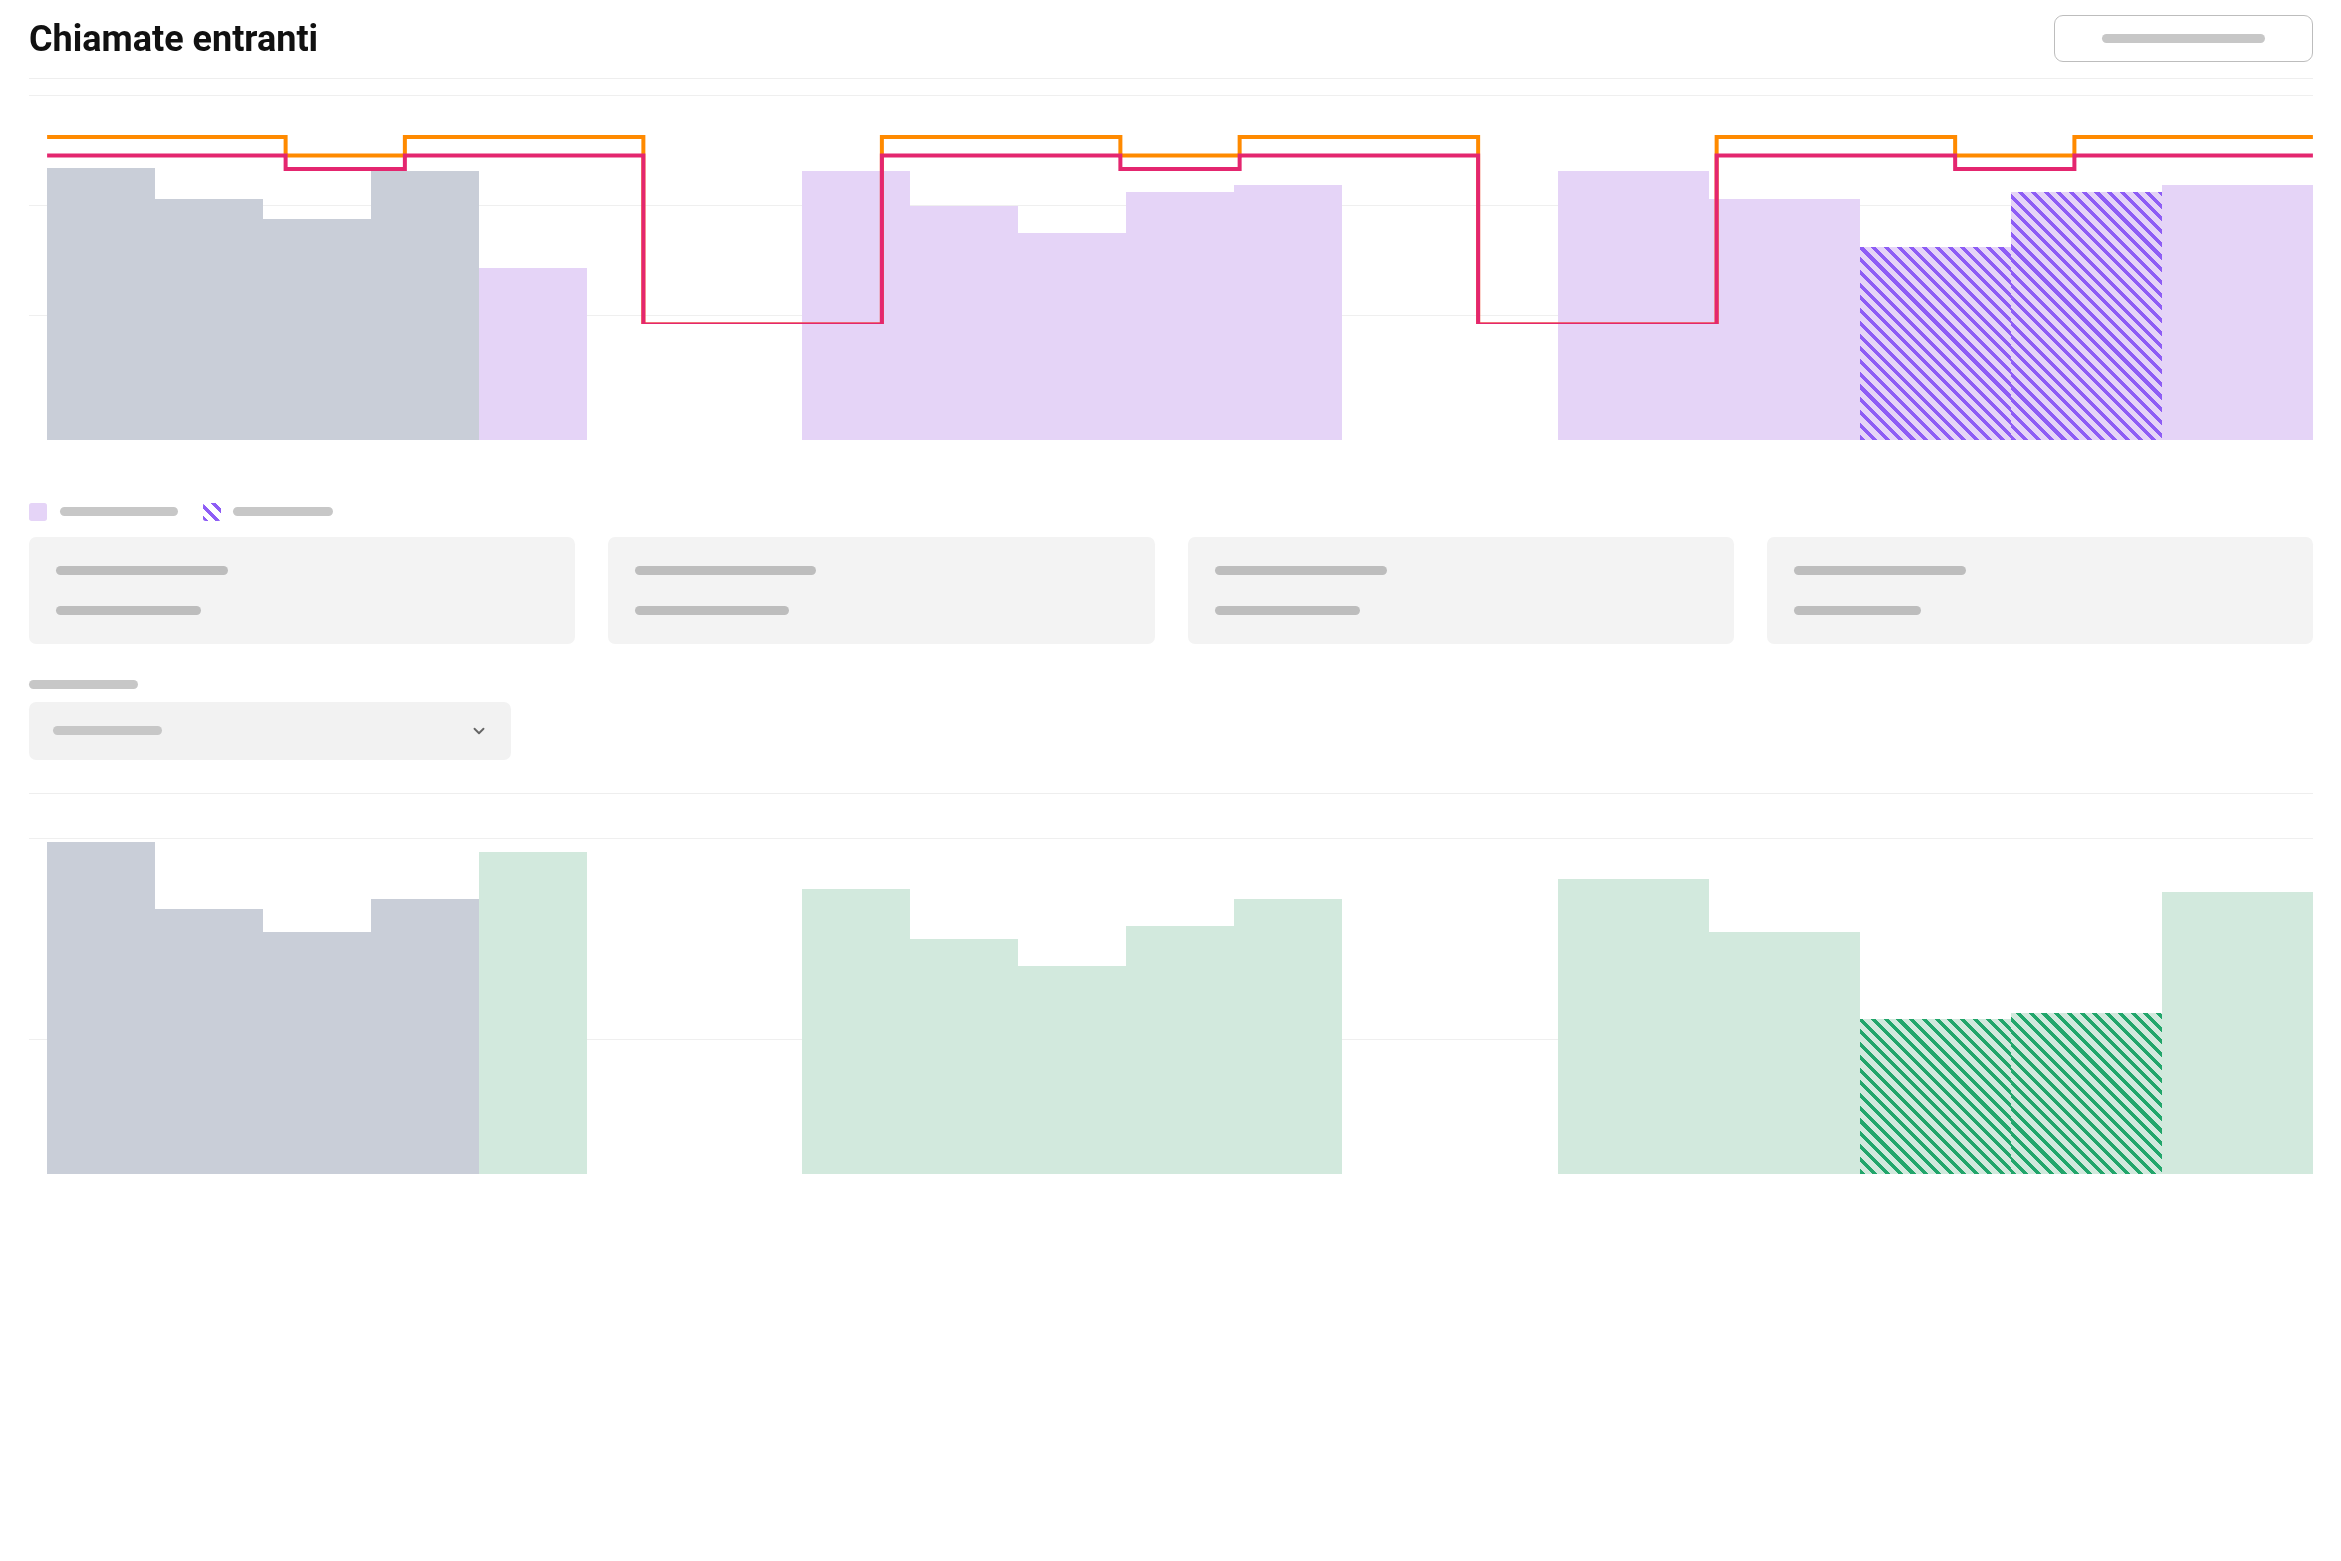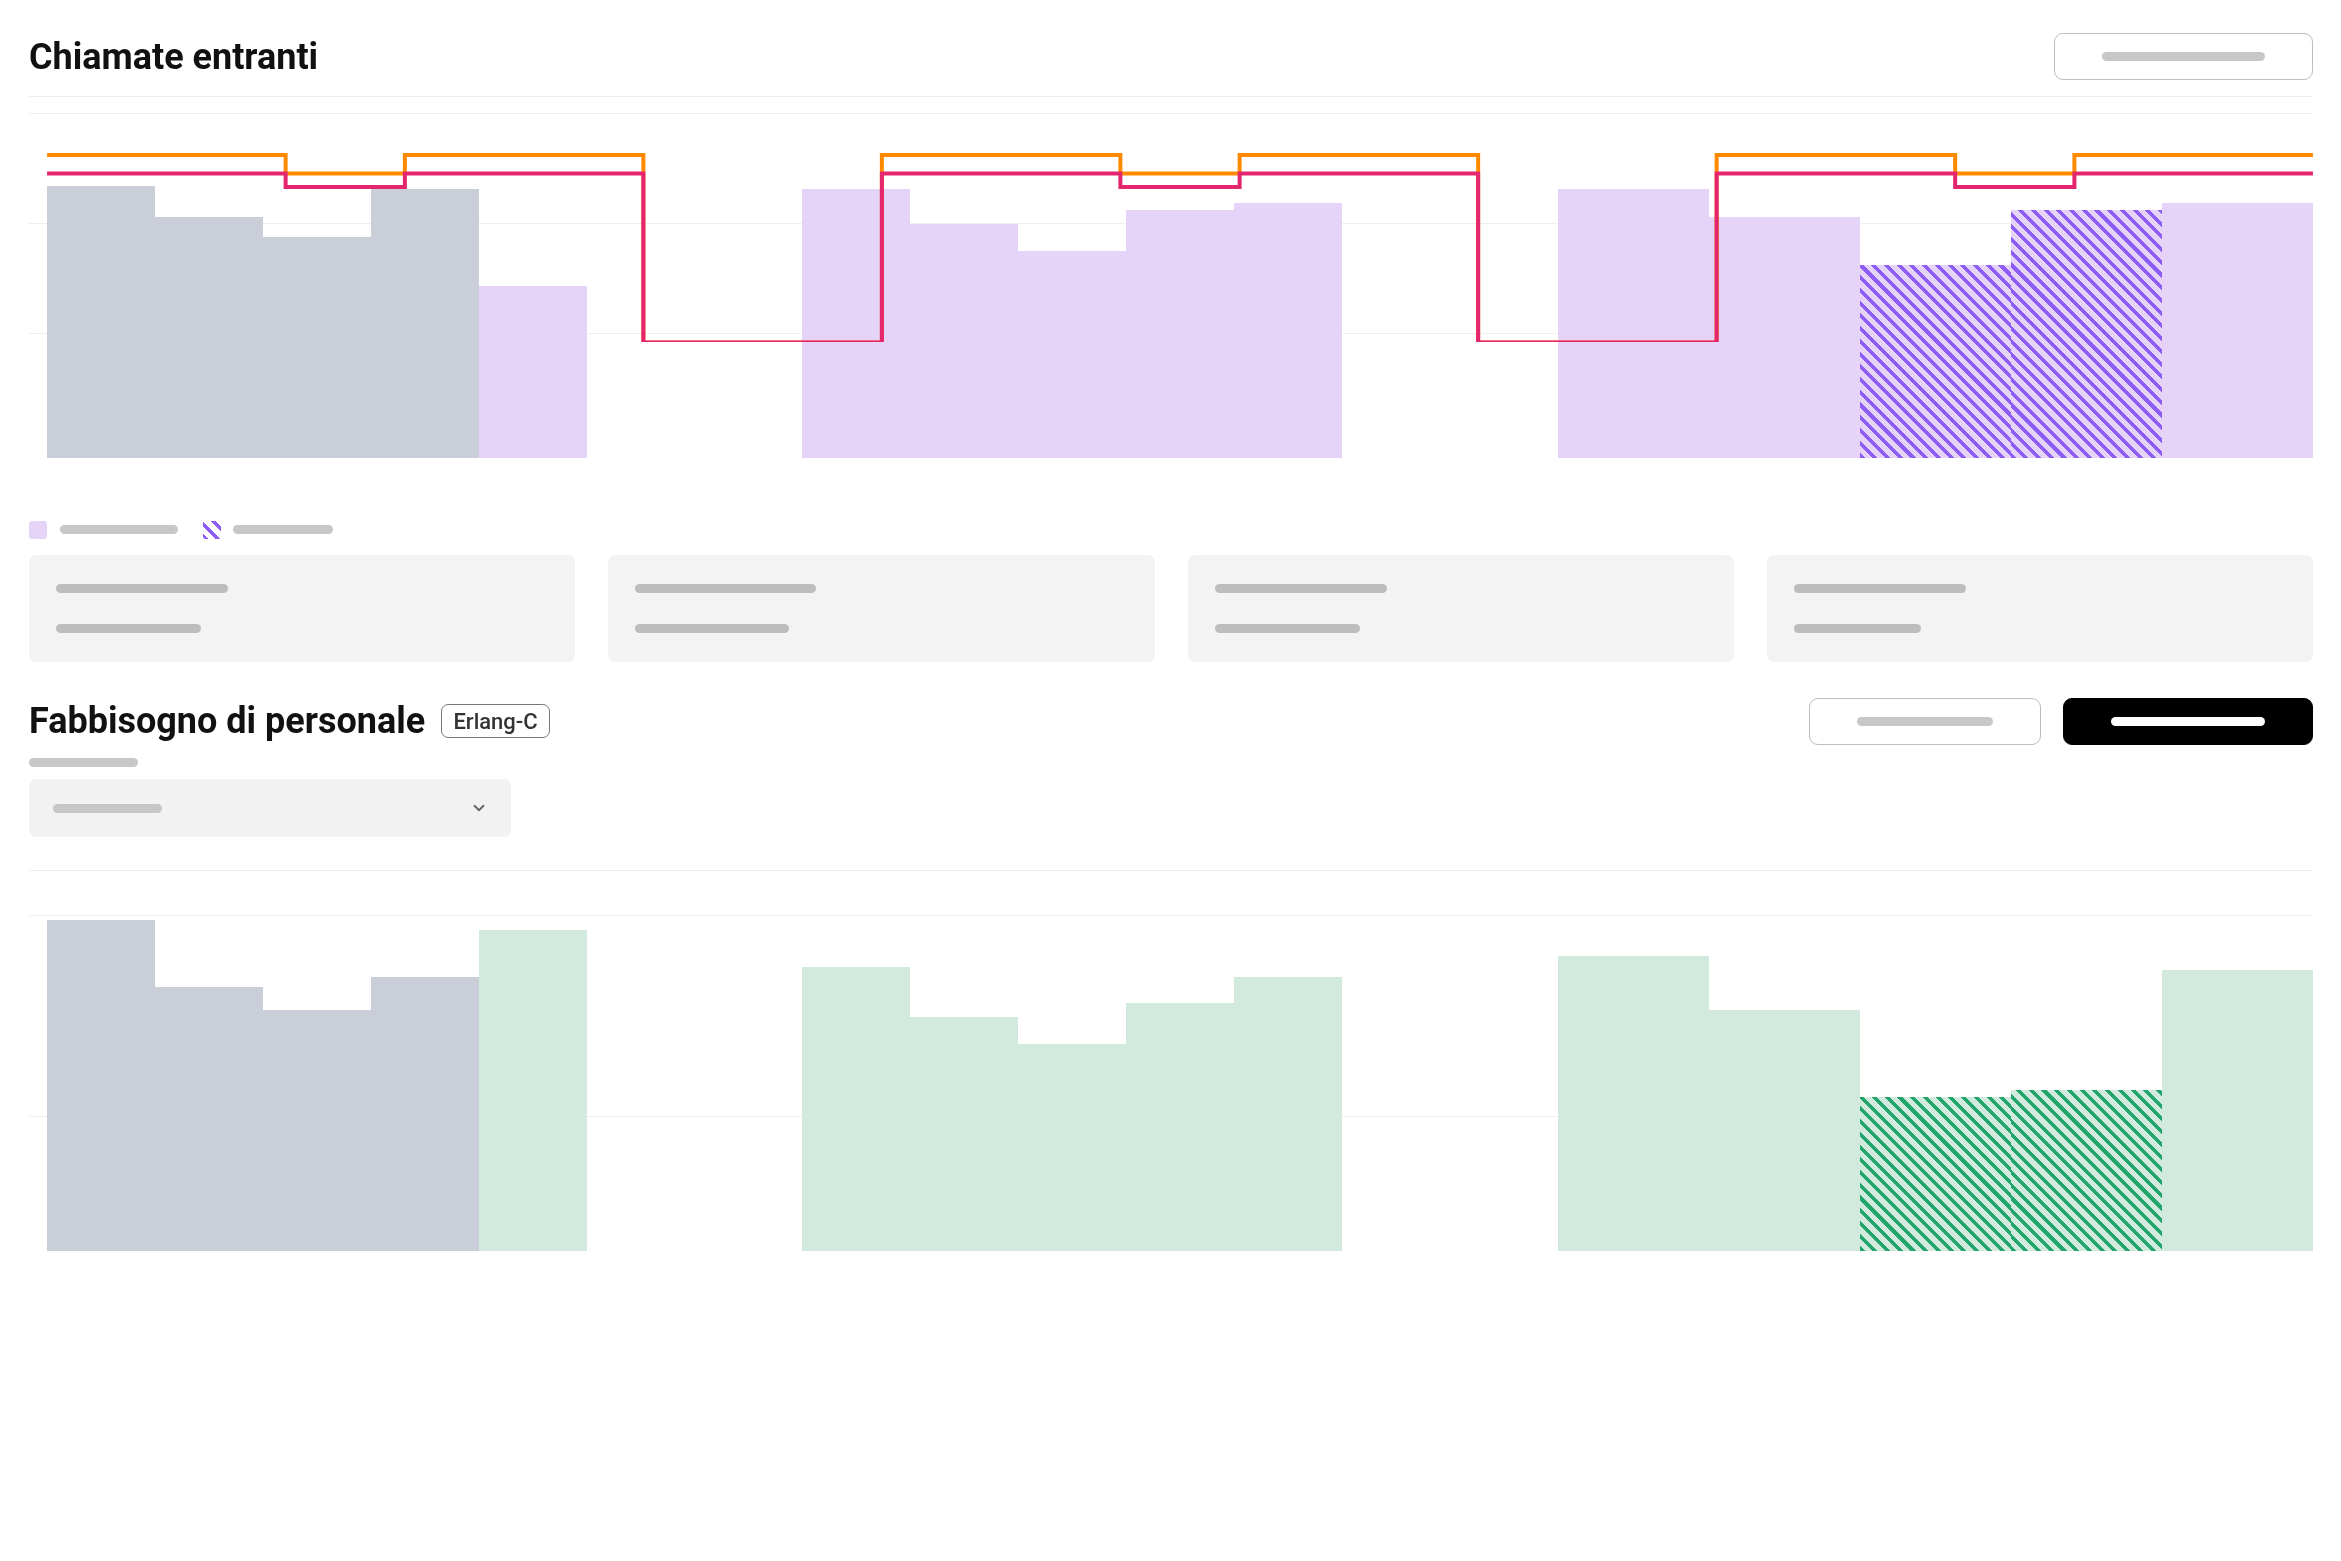--- a/index.html
+++ b/index.html
@@ -3,7 +3,7 @@
 <meta charset="utf-8">
 <style>
   html,body{margin:0;padding:0;font-family:-apple-system,BlinkMacSystemFont,"Segoe UI",Roboto,sans-serif;background:#fff;color:#111}
-  .wrap{width:2342px;height:1561px;box-sizing:border-box;padding:33px 29px}
+  .wrap{width:2342px;height:1561px;box-sizing:border-box;padding:15px 29px}
 
   .section{margin-bottom:36px}
   .sec-head{display:flex;align-items:center;justify-content:space-between;margin-bottom:9px}

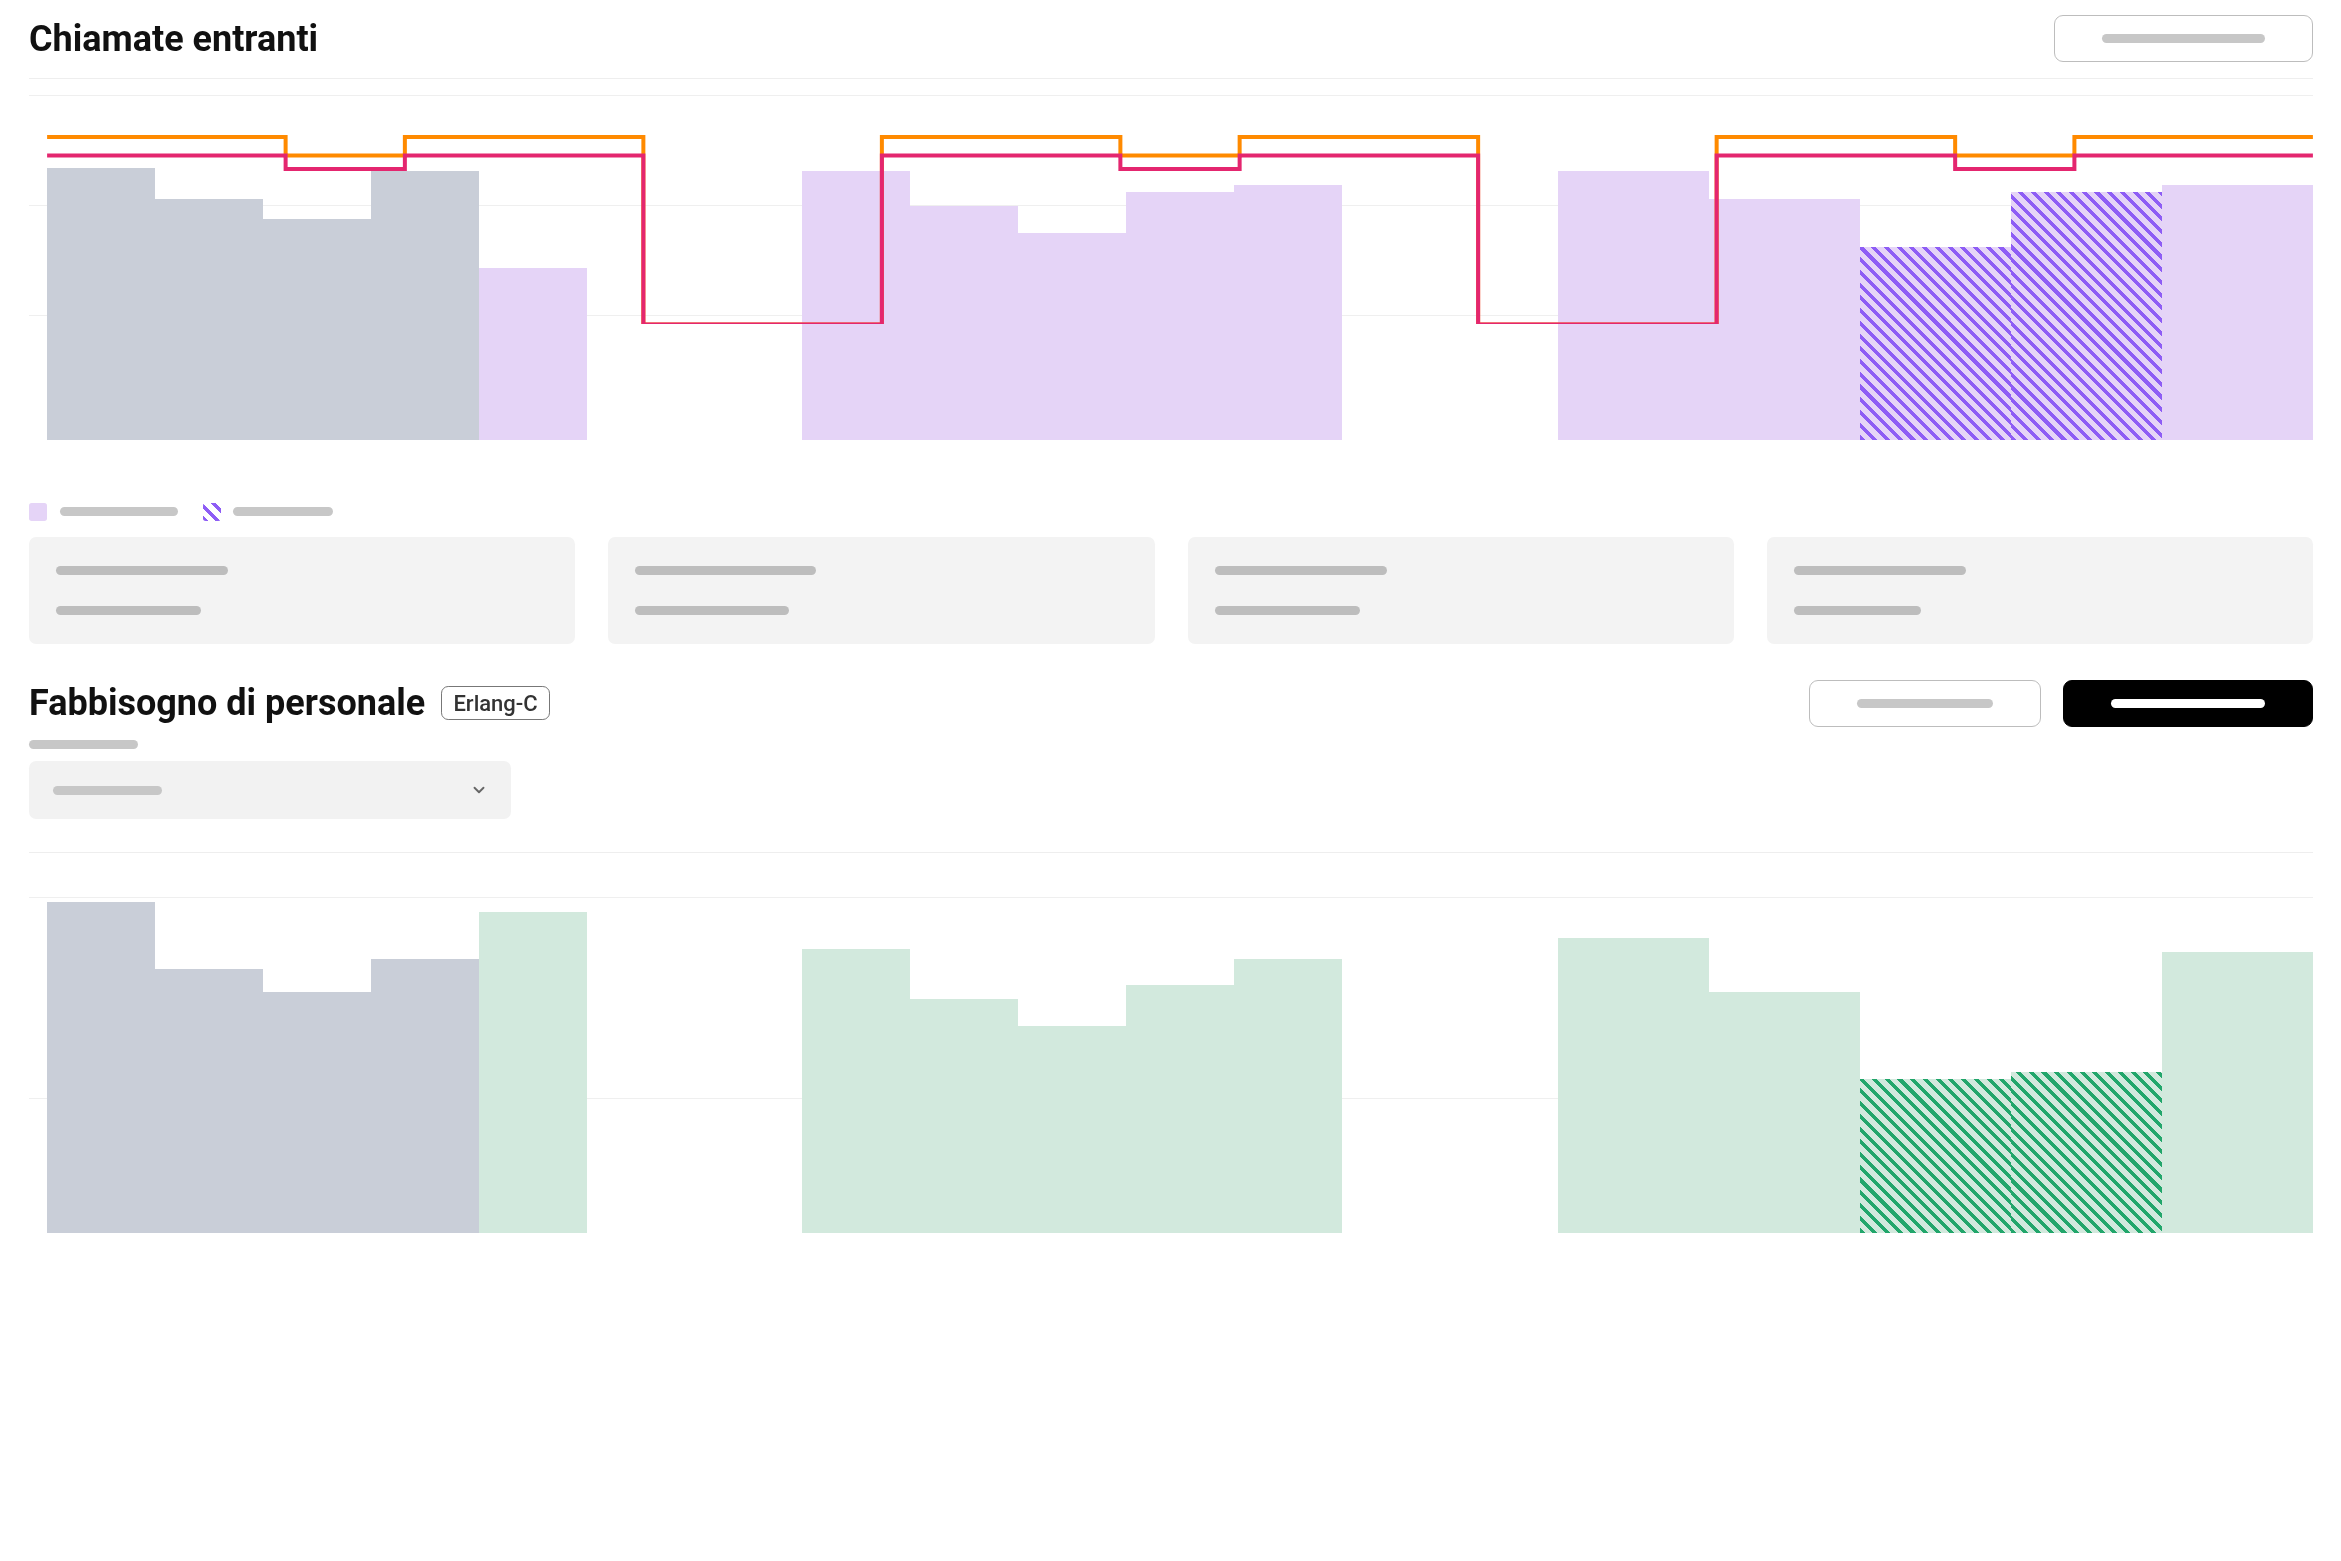--- a/index.html
+++ b/index.html
@@ -142,20 +142,6 @@
   </div>
 
   <div class="section">
-    <div class="sec-head">
-      <div class="sec-head-left">
-        <div class="sec-title">Fabbisogno di personale</div>
-        <div class="badge">Erlang-C</div>
-      </div>
-      <div class="sec2-btns">
-        <div class="btn-outline">
-          <div class="skel" style="width:136px"></div>
-        </div>
-        <div class="btn-solid">
-          <div class="skel-white" style="width:154px"></div>
-        </div>
-      </div>
-    </div>
 
     <div class="sub-label">
       <div class="skel" style="width:109px"></div>

